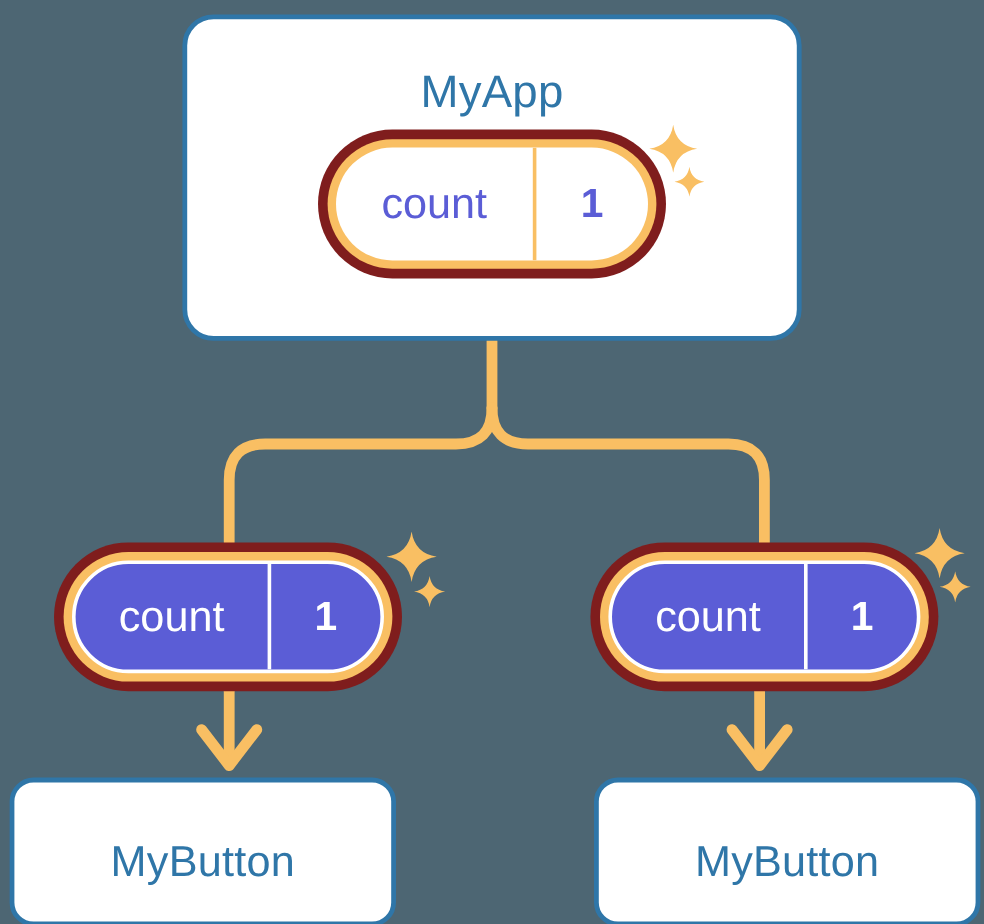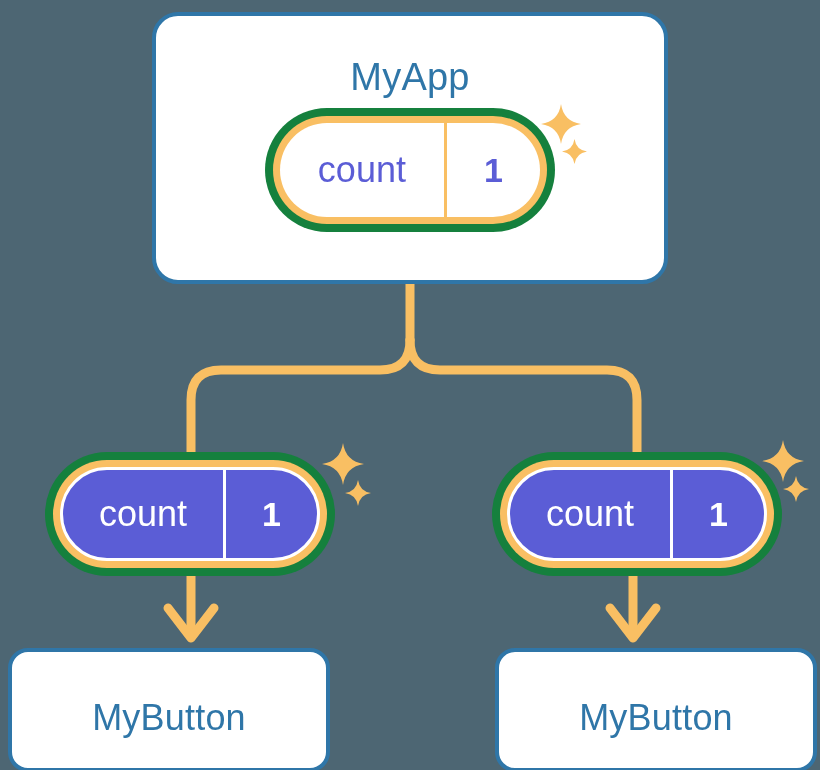--- a/index.html
+++ b/index.html
@@ -80,7 +80,7 @@
   }
   
   .pill-outer {
-    background: #15803d;
+    background: #7f1d1d;
     padding: 8px;
   }
   

